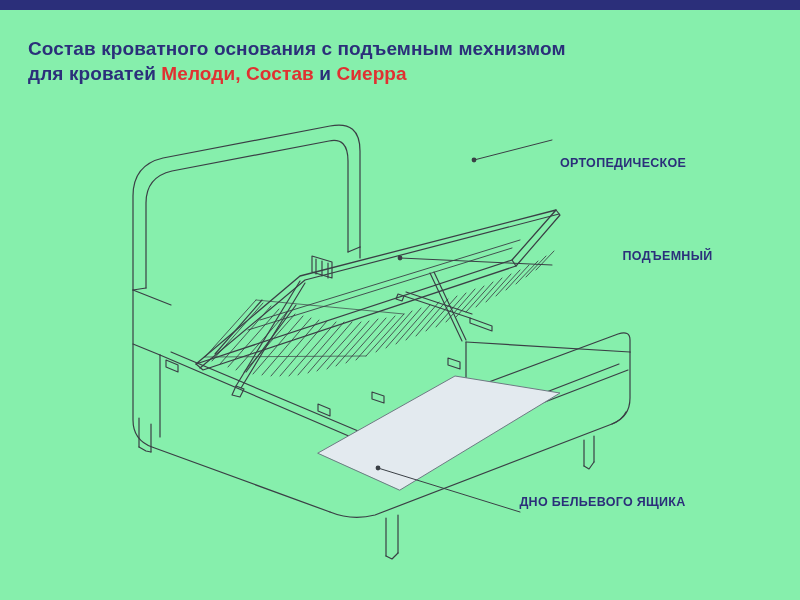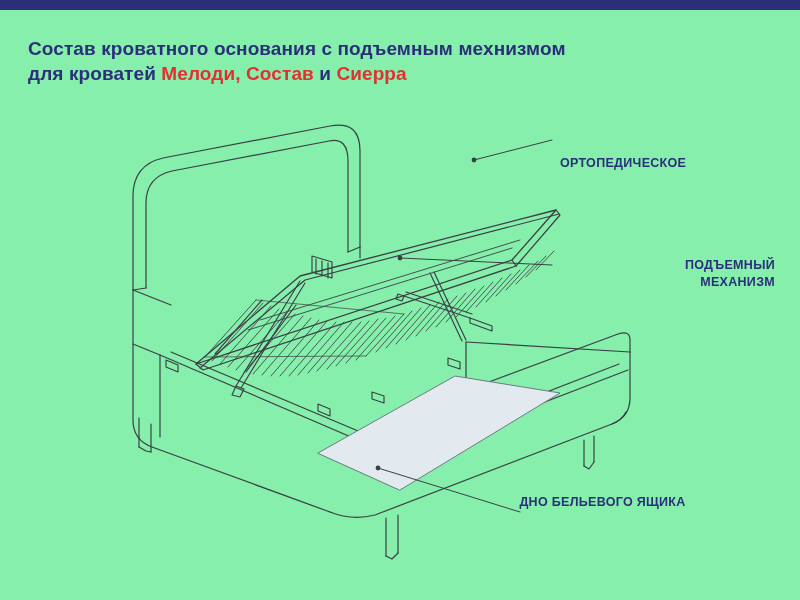--- a/index.html
+++ b/index.html
@@ -65,9 +65,9 @@
   }
   #lbl-lift {
     left: 560px;
-    top: 257px;
+    top: 248px;
     width: 215px;
-    text-align: right;
+    text-align: center;
   }
   #lbl-bottom {
     left: 480px;

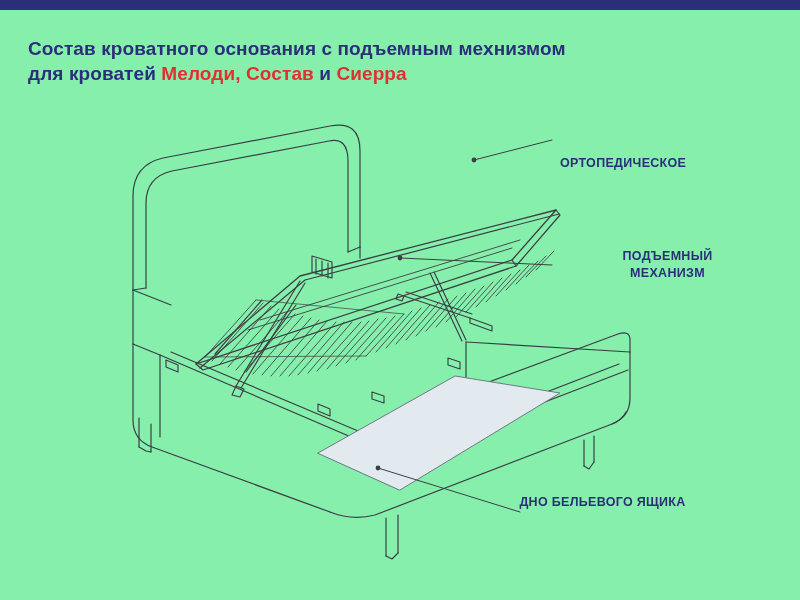--- a/index.html
+++ b/index.html
@@ -243,7 +243,6 @@
 
   <div class="label" id="lbl-lift">
     <div>ПОДЪЕМНЫЙ</div>
-    <div>МЕХАНИЗМ</div>
   </div>
 
   <div class="label" id="lbl-bottom">

